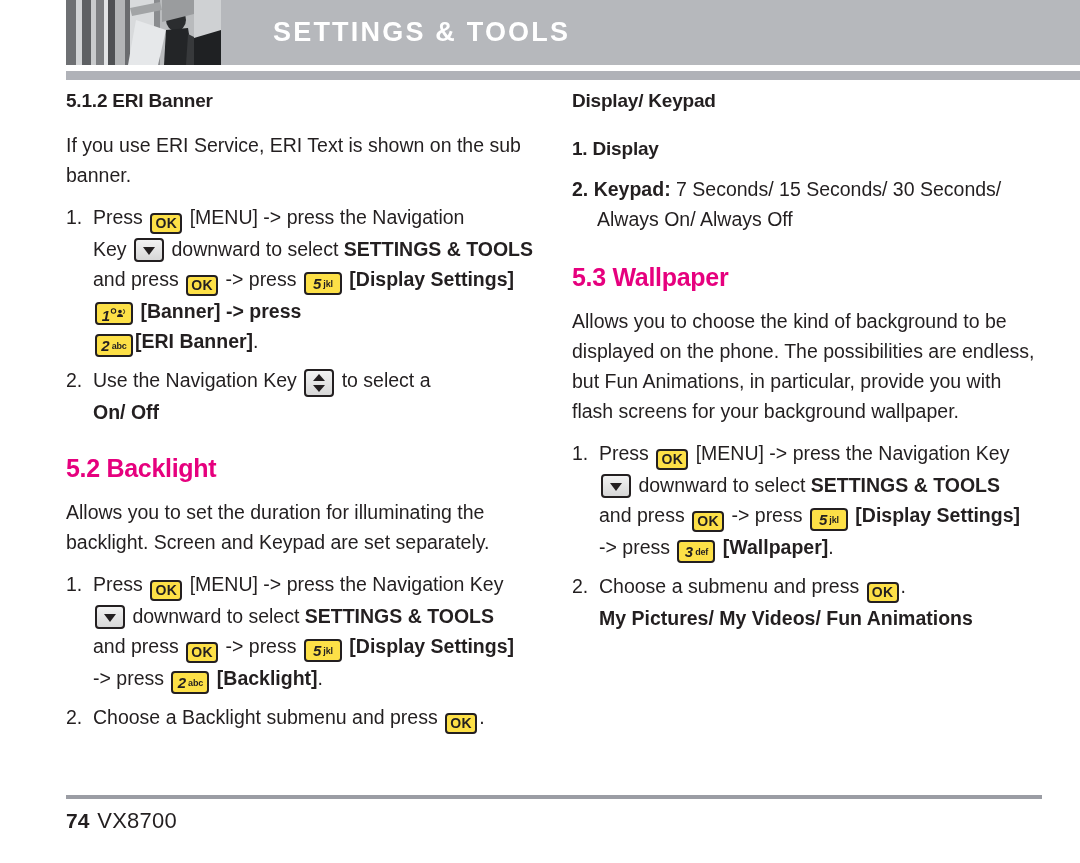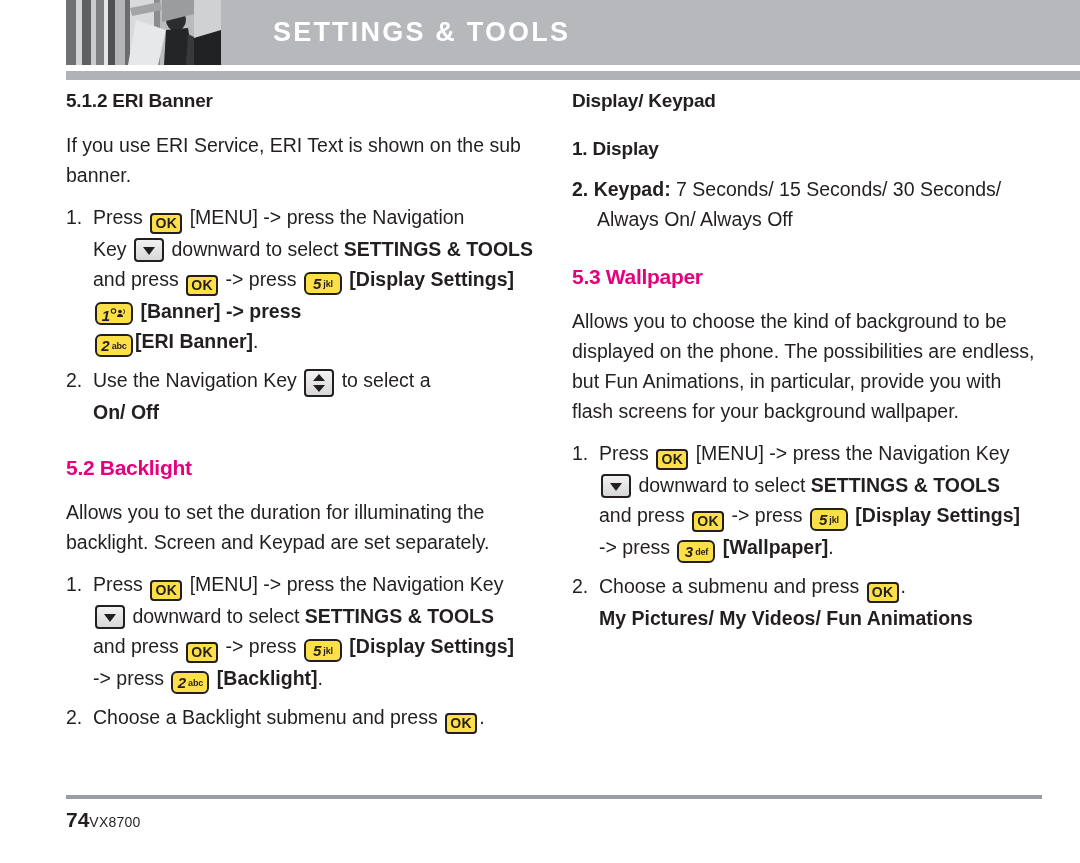--- a/index.html
+++ b/index.html
@@ -119,7 +119,6 @@
     line-height:19px;
     color:#231f20;
     white-space:nowrap;
-    border-radius:6px;
   }
   .key-num .d{
     font-size:15px;font-weight:bold;font-style:italic;

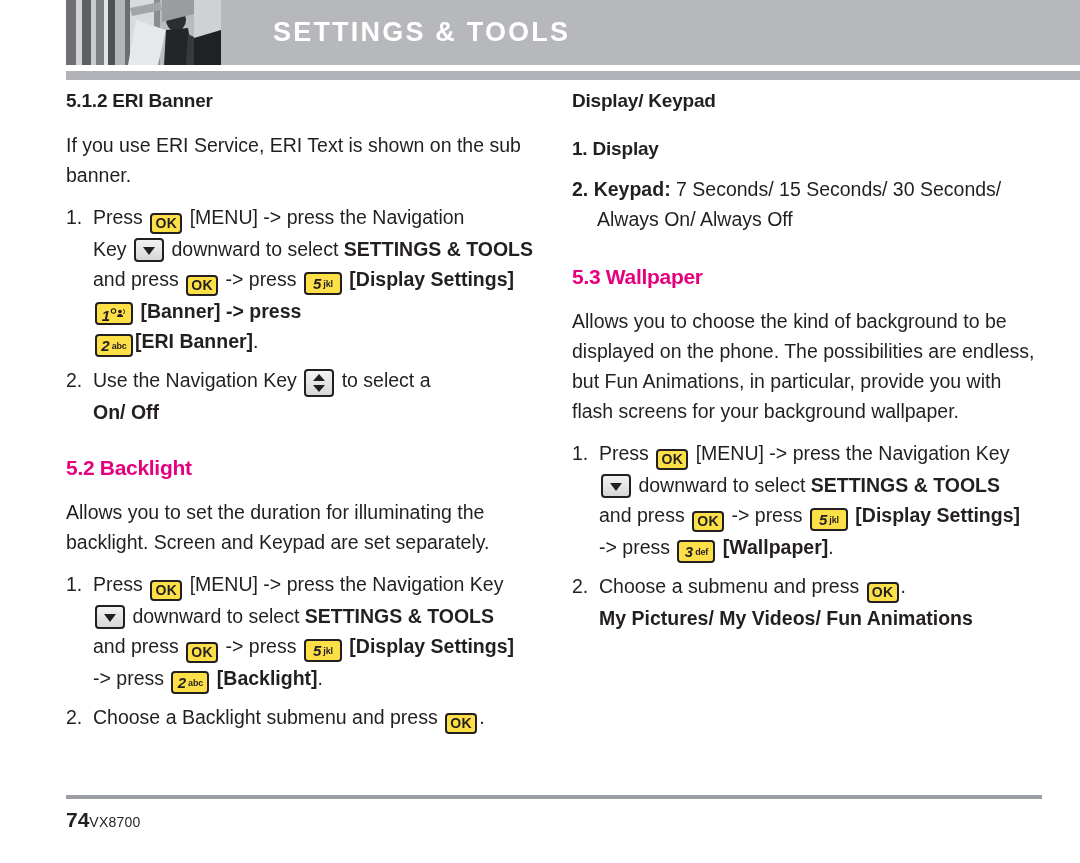--- a/index.html
+++ b/index.html
@@ -57,7 +57,7 @@
   }
   h2.section{
     margin:26px 0 14px 0;
-    font-size:21px;
+    font-size:25px;
     font-weight:bold;
     color:#e6007e;
     letter-spacing:-0.3px;

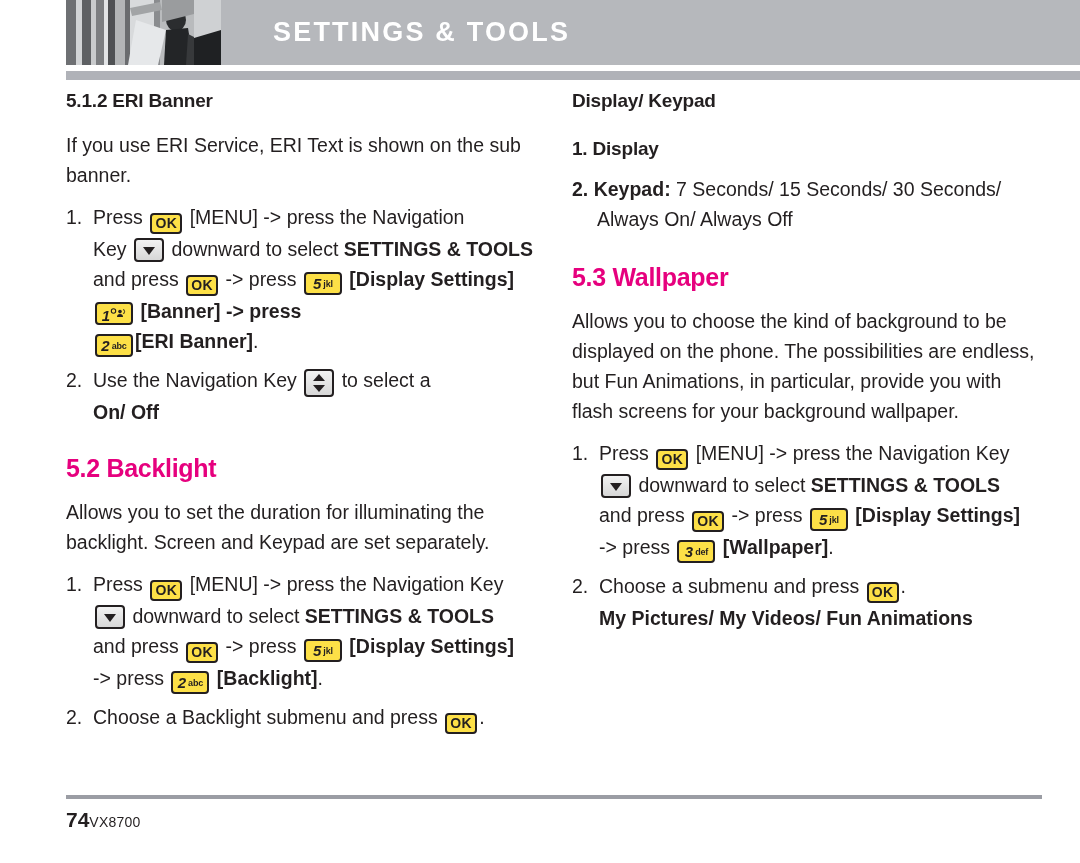--- a/index.html
+++ b/index.html
@@ -156,7 +156,7 @@
     font-size:19px;color:#231f20;
   }
   .footer .pg{font-size:21px;font-weight:bold;text-align:right;}
-  .footer .mdl{font-size:14px;margin-left:0;letter-spacing:0.2px;}
+  .footer .mdl{font-size:22px;margin-left:8px;letter-spacing:0.2px;}
 </style>
 </head>
 <body>

